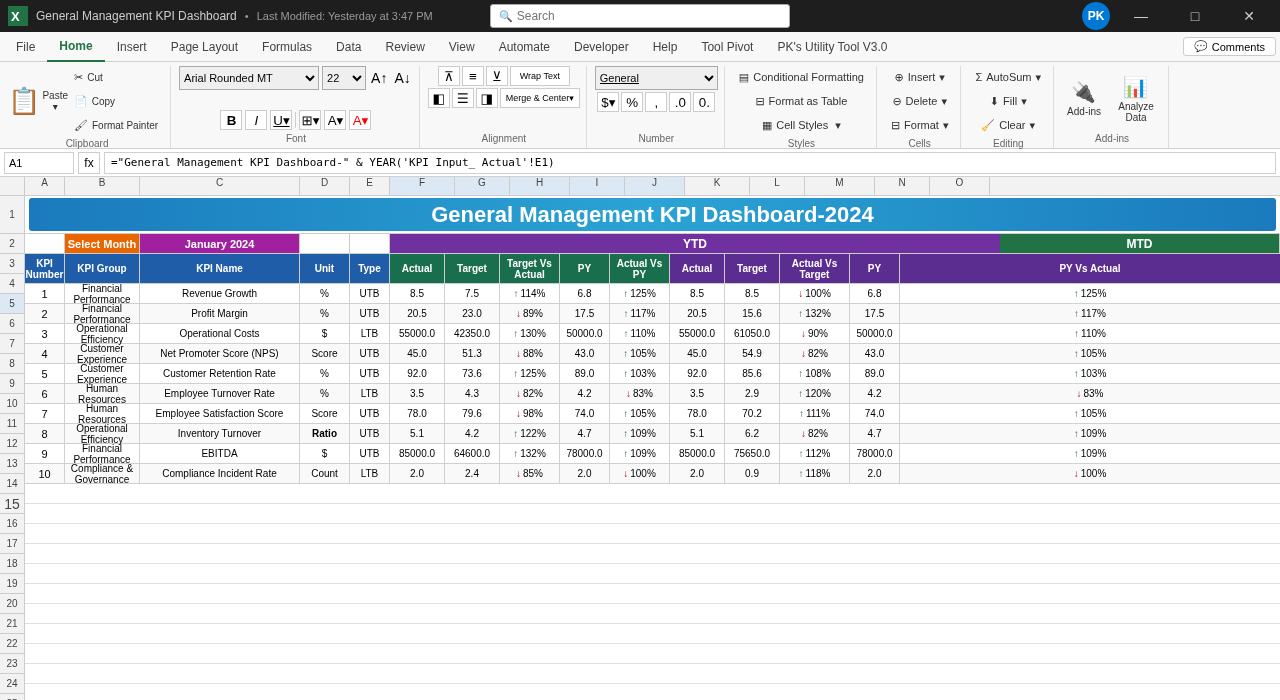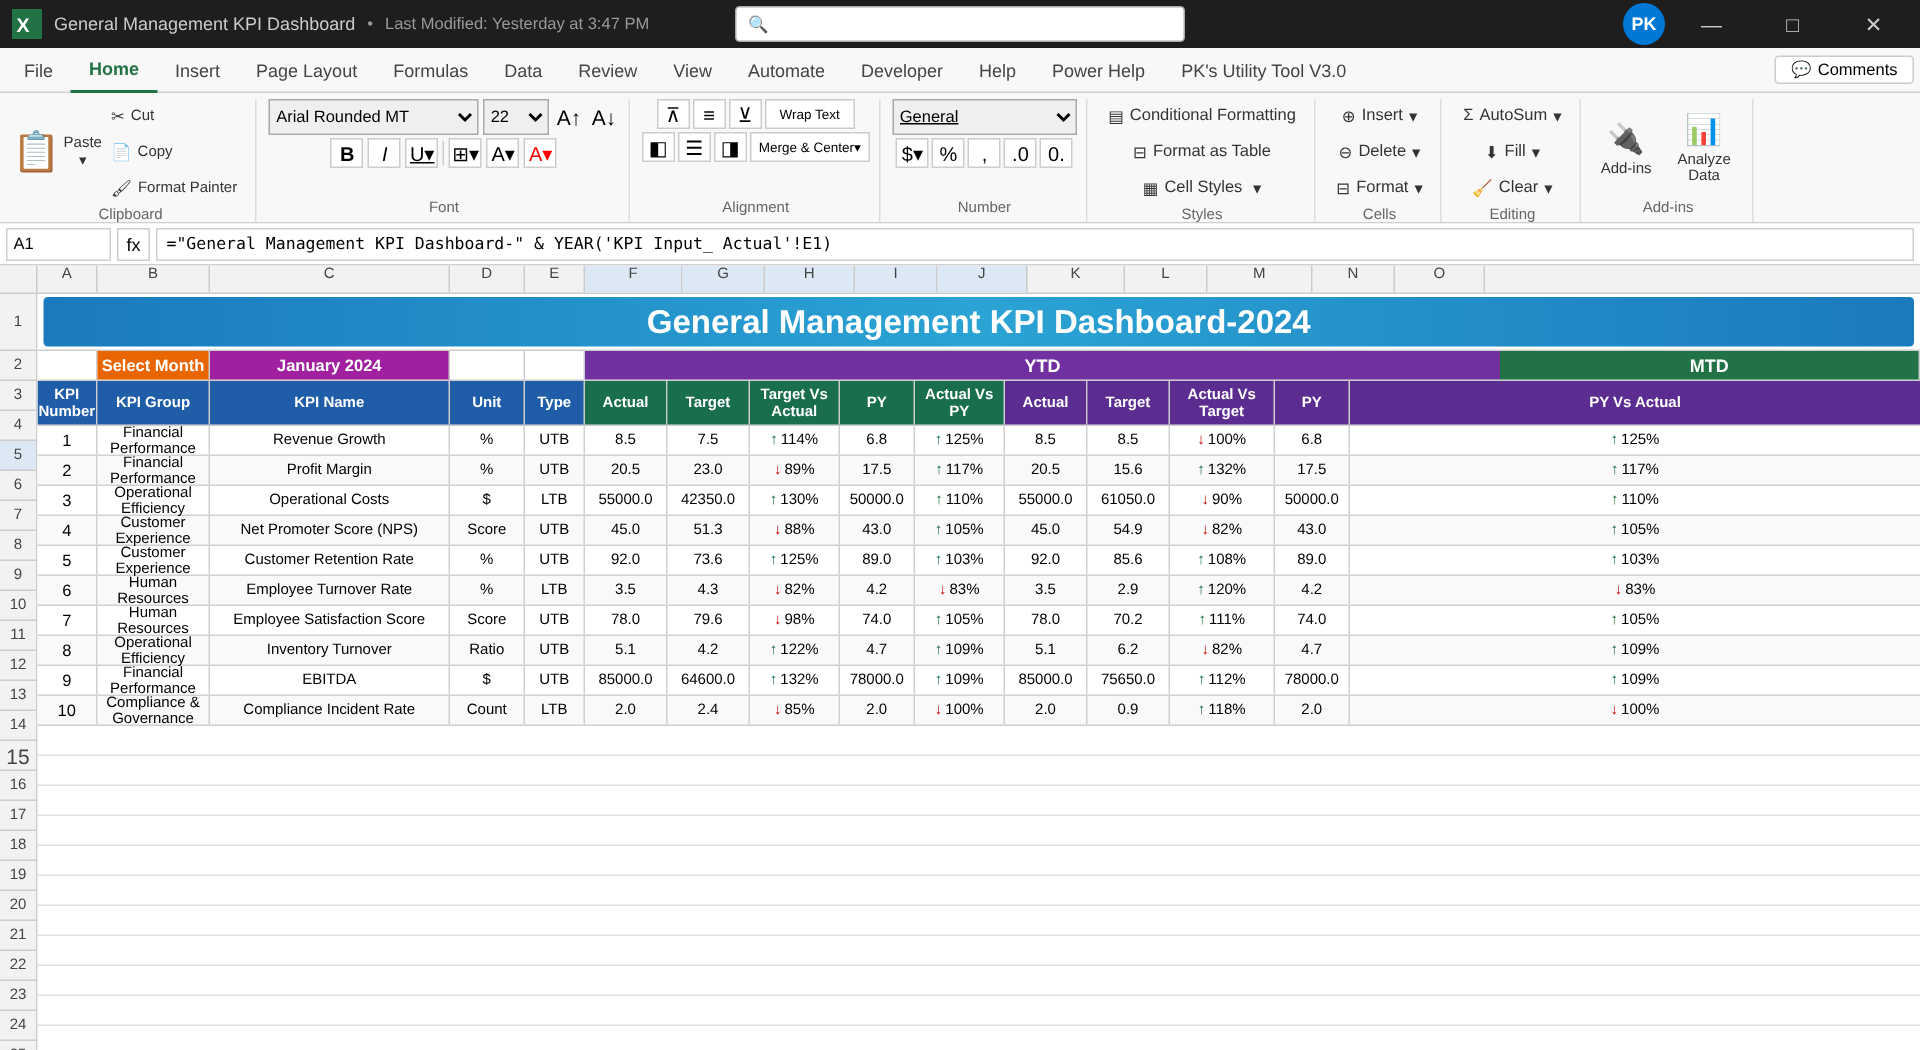--- a/index.html
+++ b/index.html
@@ -55,6 +55,7 @@
   <div style="position:absolute;left:50%;transform:translateX(-50%);">
     <div class="search-area">
       <span style="color:#666;">🔍</span>
+      <input type="text" style="border: none; outline: none; font-size: 12px; width: 260px; background: transparent;" placeholder="Search">
     </div>
   </div>
   <div class="title-bar-right">

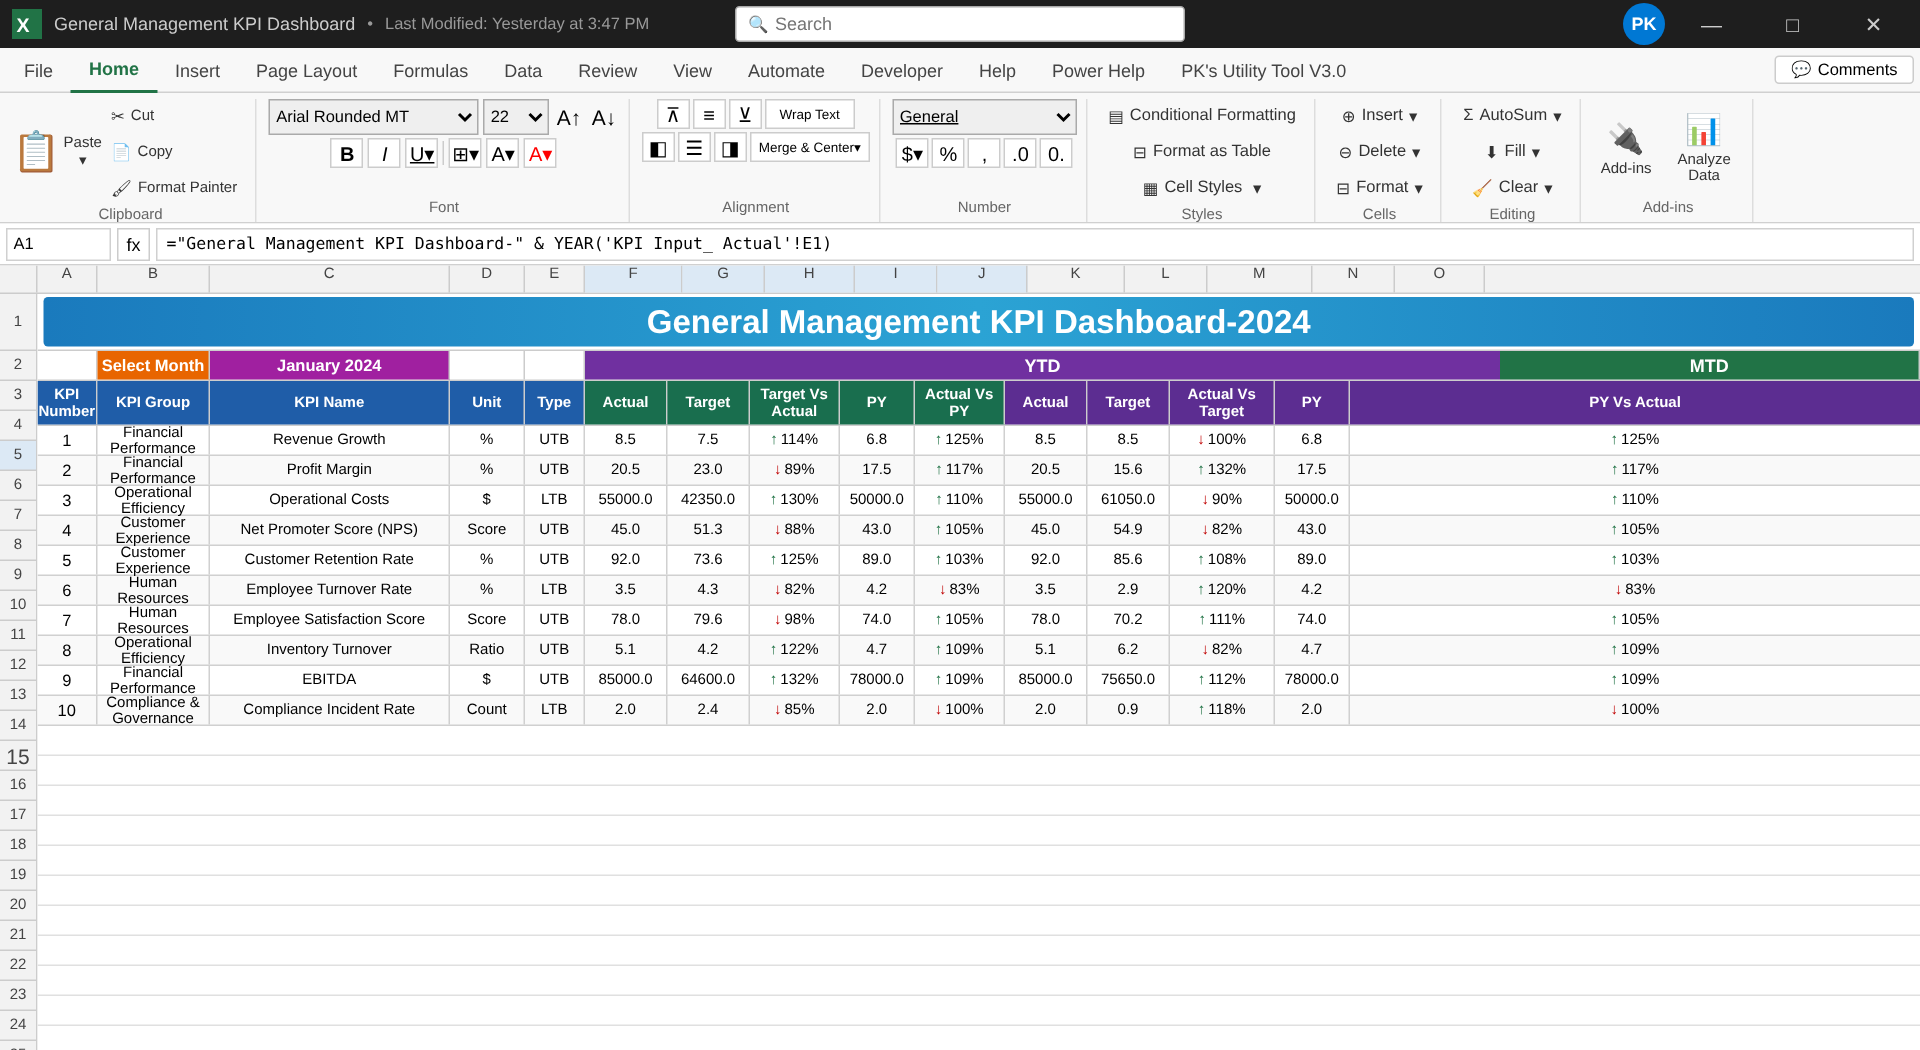--- a/index.html
+++ b/index.html
@@ -79,7 +79,7 @@
     <div class="ribbon-tab">Automate</div>
     <div class="ribbon-tab">Developer</div>
     <div class="ribbon-tab">Help</div>
-    <div class="ribbon-tab">Power Help</div>
+    <div class="ribbon-tab">Tool Pivot</div>
     <div class="ribbon-tab">PK's Utility Tool V3.0</div>
     <div style="flex:1;"></div>
     <button style="padding:2px 10px;font-size:11px;background:white;border:1px solid #ccc;border-radius:3px;cursor:pointer;display:flex;align-items:center;gap:4px;">

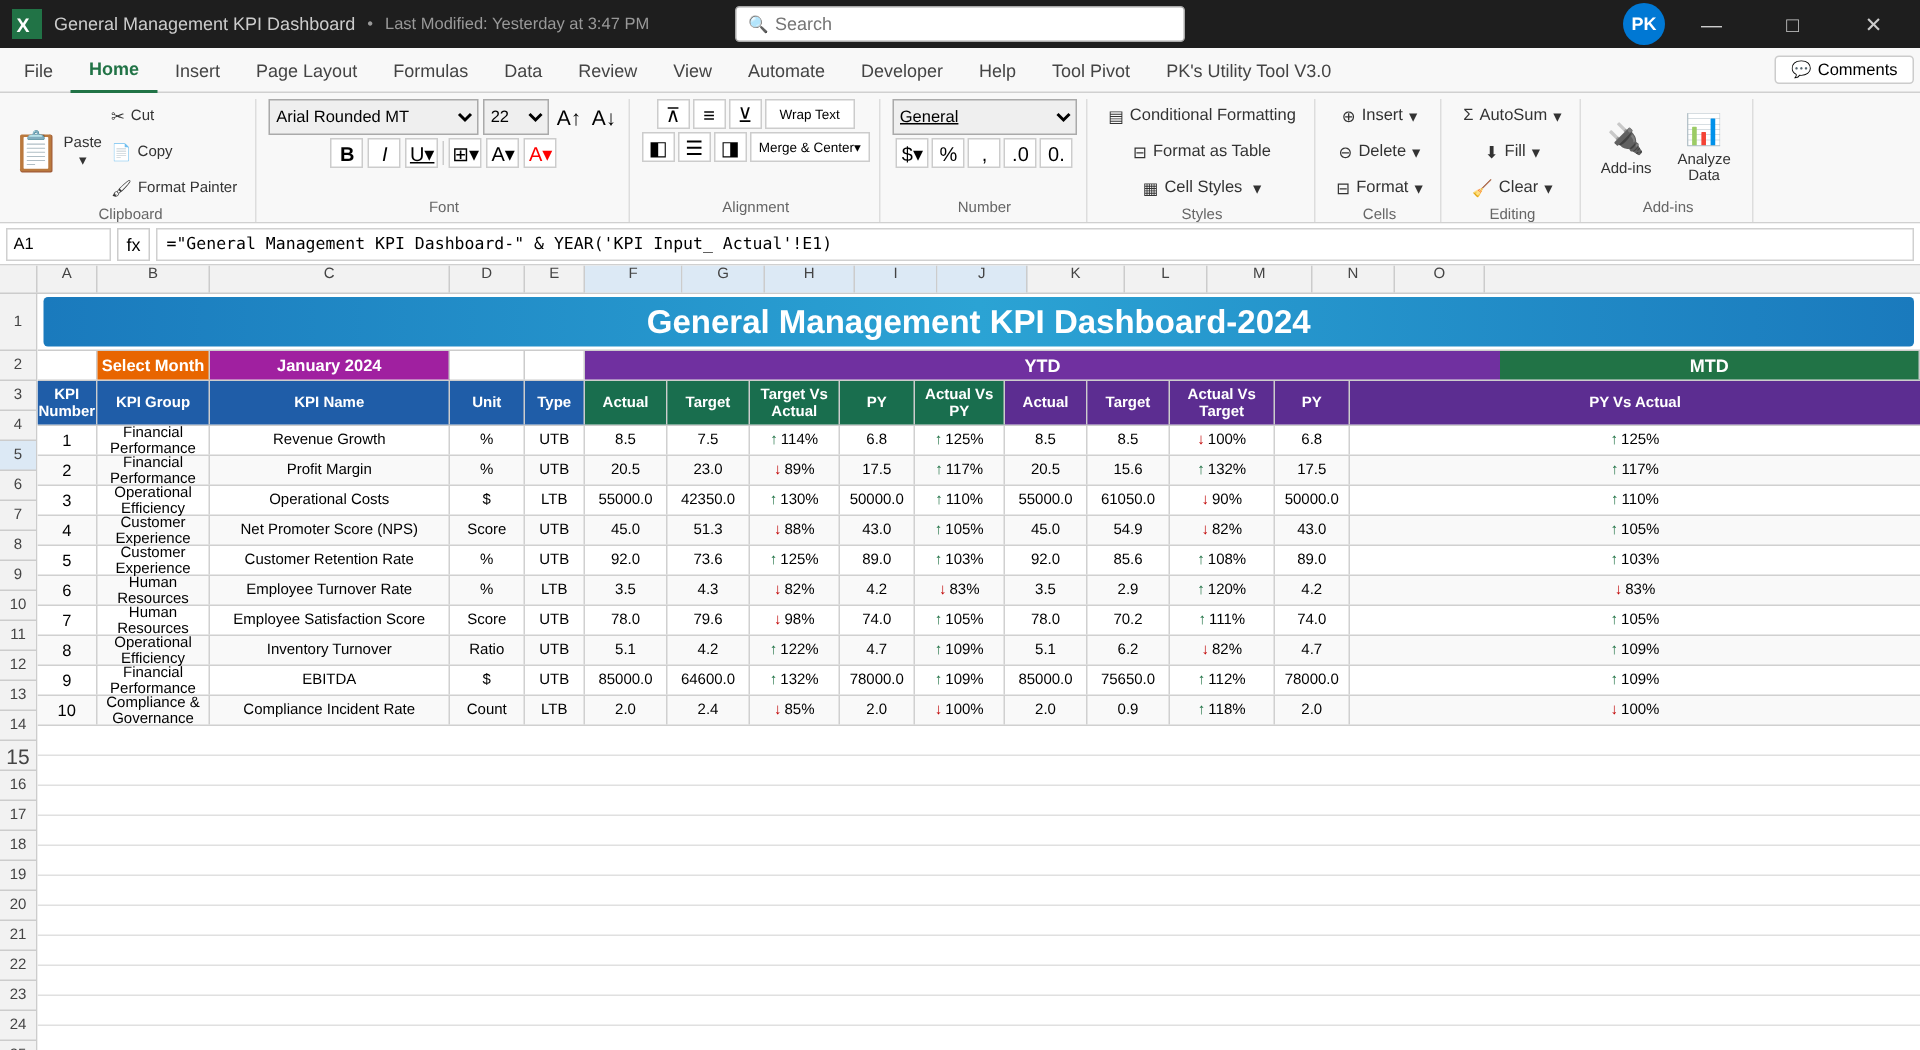--- a/index.html
+++ b/index.html
@@ -109,7 +109,7 @@
     </div>
 
     <div class="ribbon-group">
-      <div class="ribbon-group-content" style="flex-direction:column;gap:2px;">
+      <div class="ribbon-group-content" style="flex-direction:column;gap:20px;">
         <div style="display:flex;align-items:center;gap:3px;">
           <select class="font-select">
             <option>Arial Rounded MT</option>

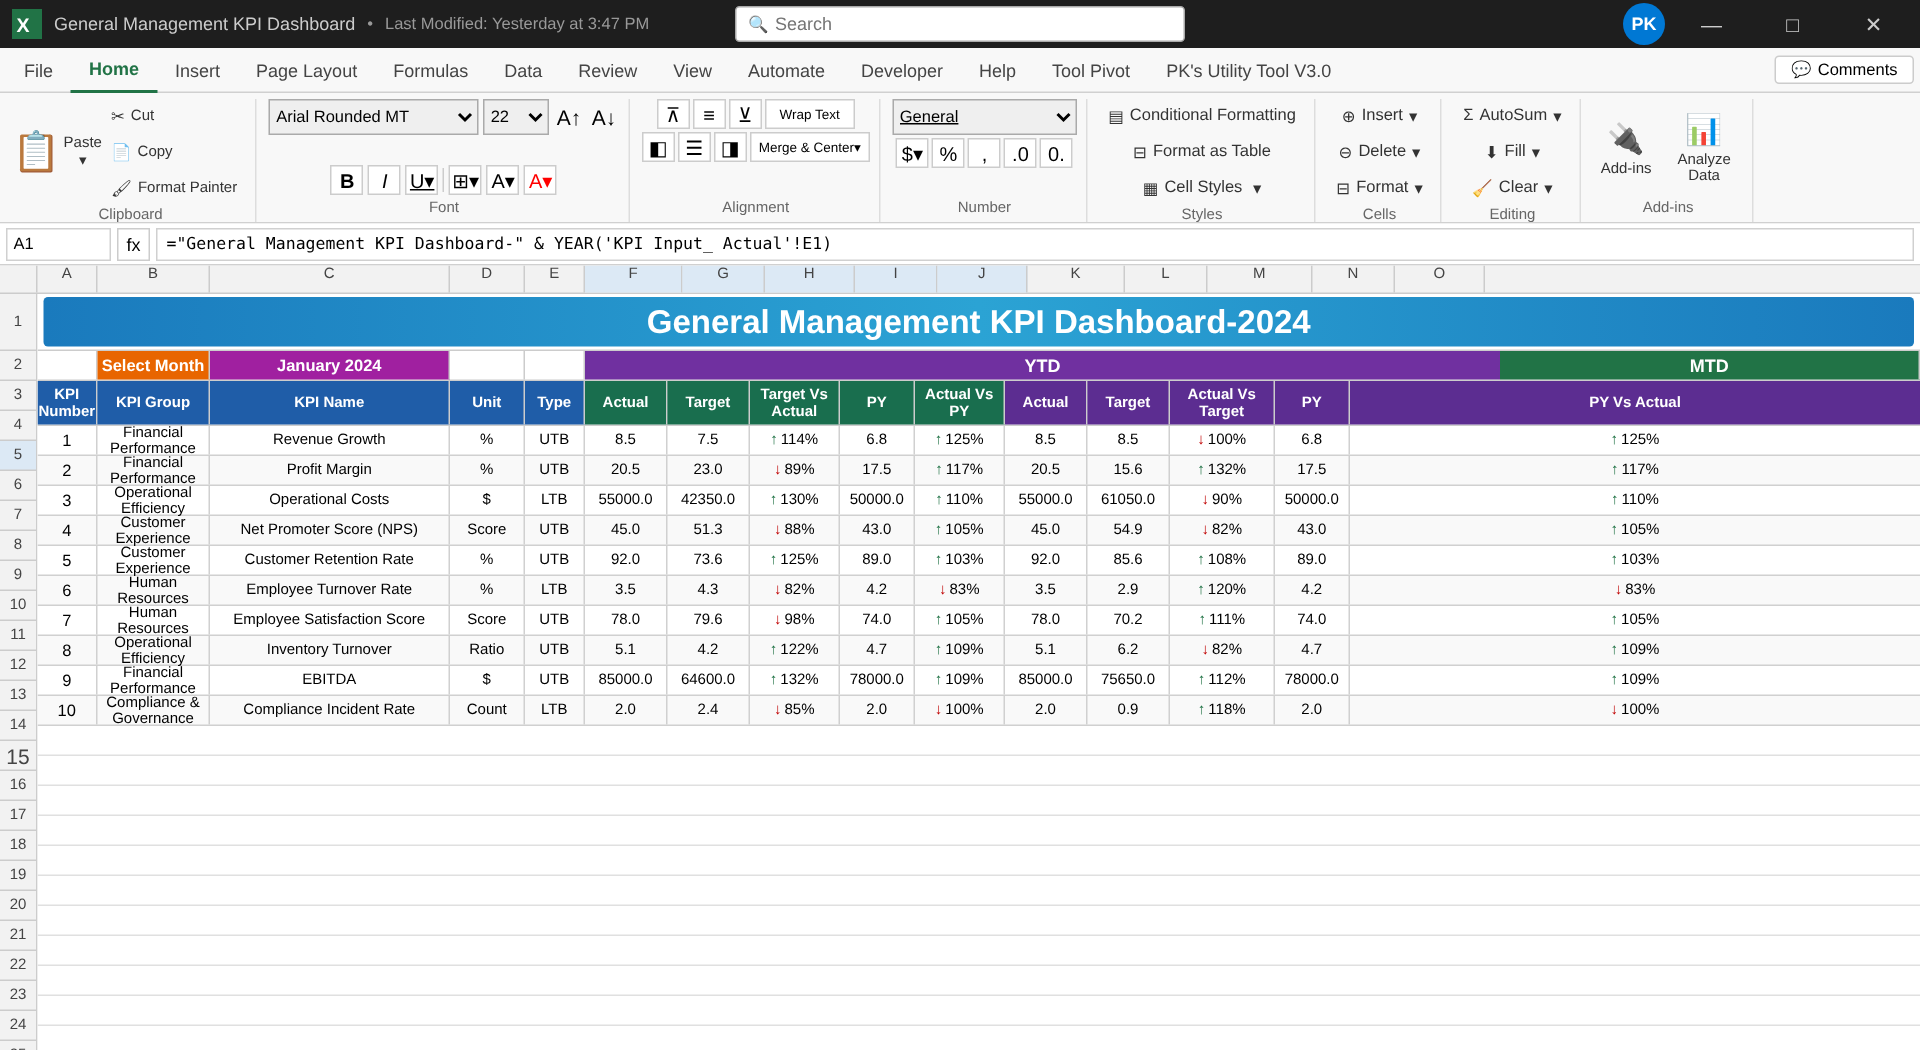--- a/index.html
+++ b/index.html
@@ -585,7 +585,7 @@
     <div style="width:40px;border-right:1px solid #d0d0d0;display:flex;align-items:center;justify-content:center;font-size:11px;">8</div>
     <div style="width:75px;border-right:1px solid #d0d0d0;display:flex;align-items:center;justify-content:center;font-size:10px;text-align:center;">Operational Efficiency</div>
     <div style="width:160px;border-right:1px solid #d0d0d0;display:flex;align-items:center;justify-content:center;font-size:10px;">Inventory Turnover</div>
-    <div style="width:50px;border-right:1px solid #d0d0d0;display:flex;align-items:center;justify-content:center;font-size:10px;">Ratio</div>
+    <div style="width:50px;border-right:1px solid #d0d0d0;display:flex;align-items:center;justify-content:center;font-size:10px;font-weight:bold;">Ratio</div>
     <div style="width:40px;border-right:1px solid #d0d0d0;display:flex;align-items:center;justify-content:center;font-size:10px;">UTB</div>
     <div style="width:55px;border-right:1px solid #d0d0d0;display:flex;align-items:center;justify-content:center;font-size:10px;">5.1</div>
     <div style="width:55px;border-right:1px solid #d0d0d0;display:flex;align-items:center;justify-content:center;font-size:10px;">4.2</div>

